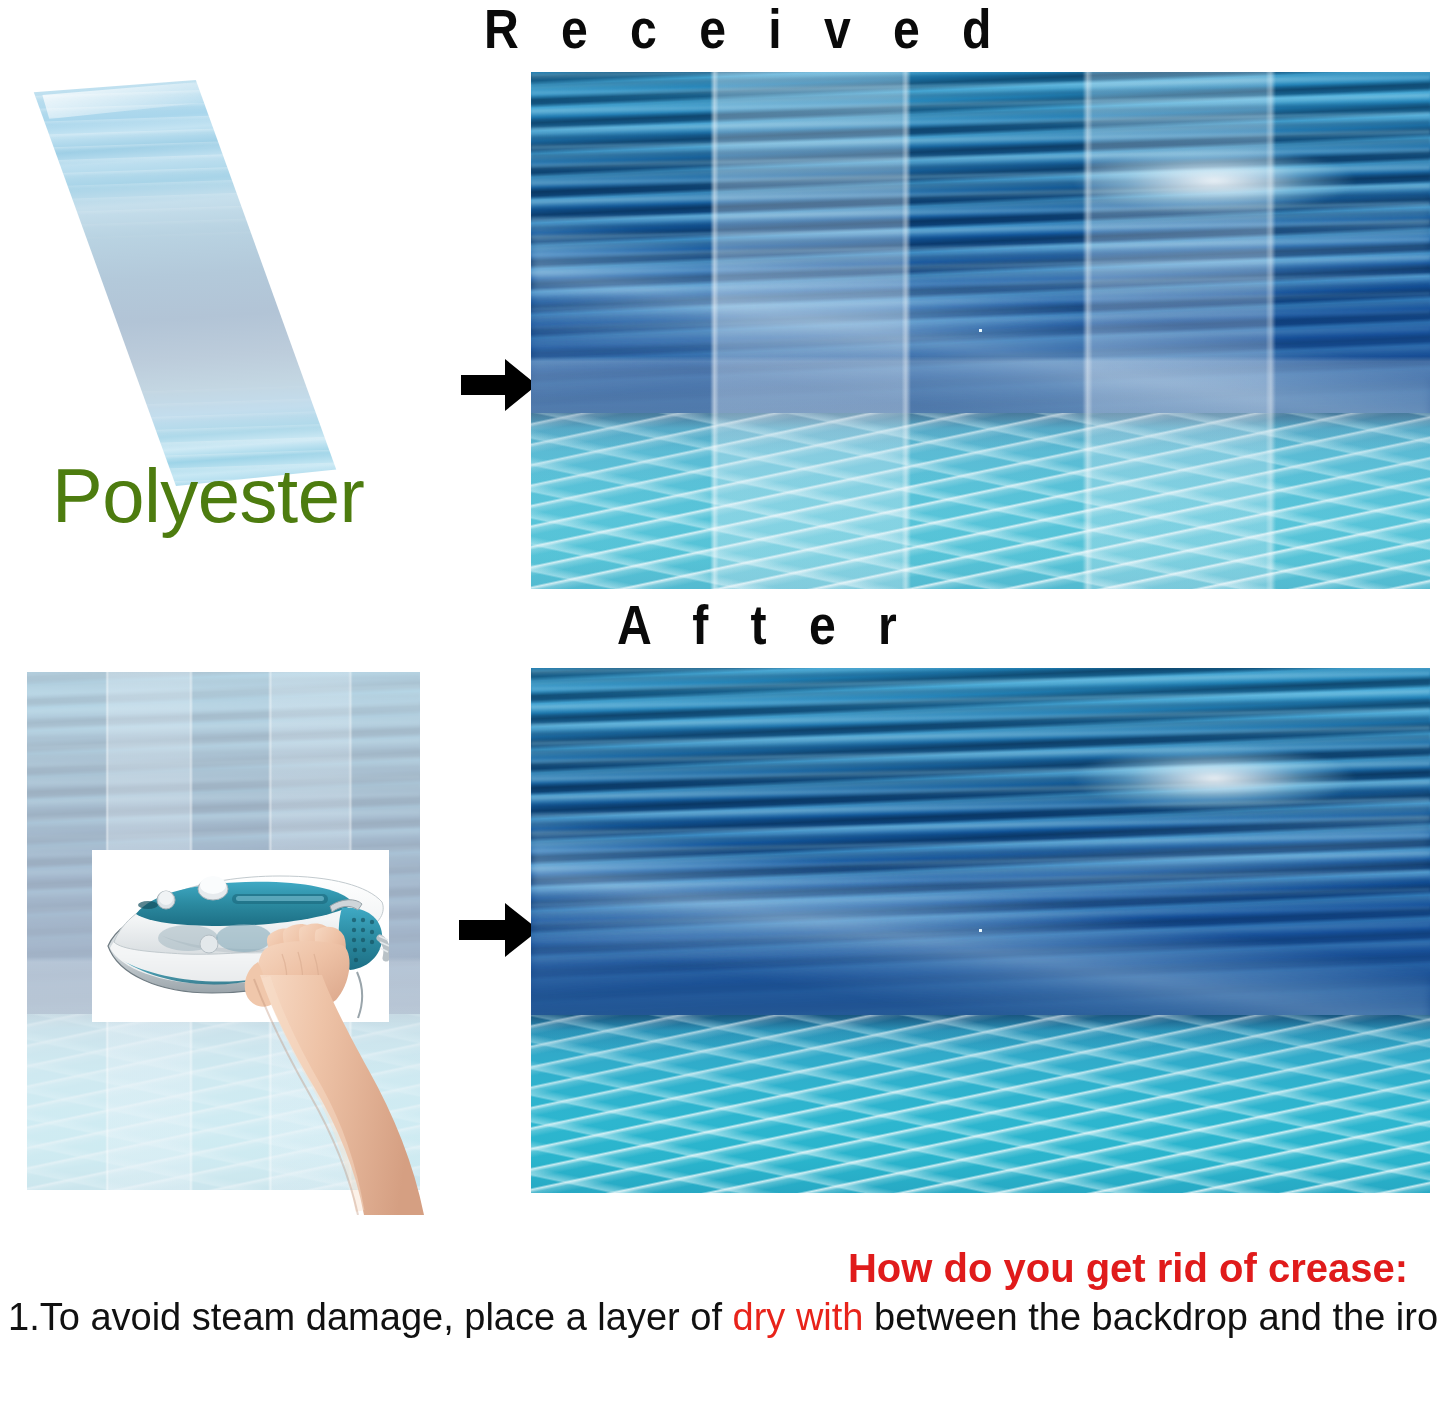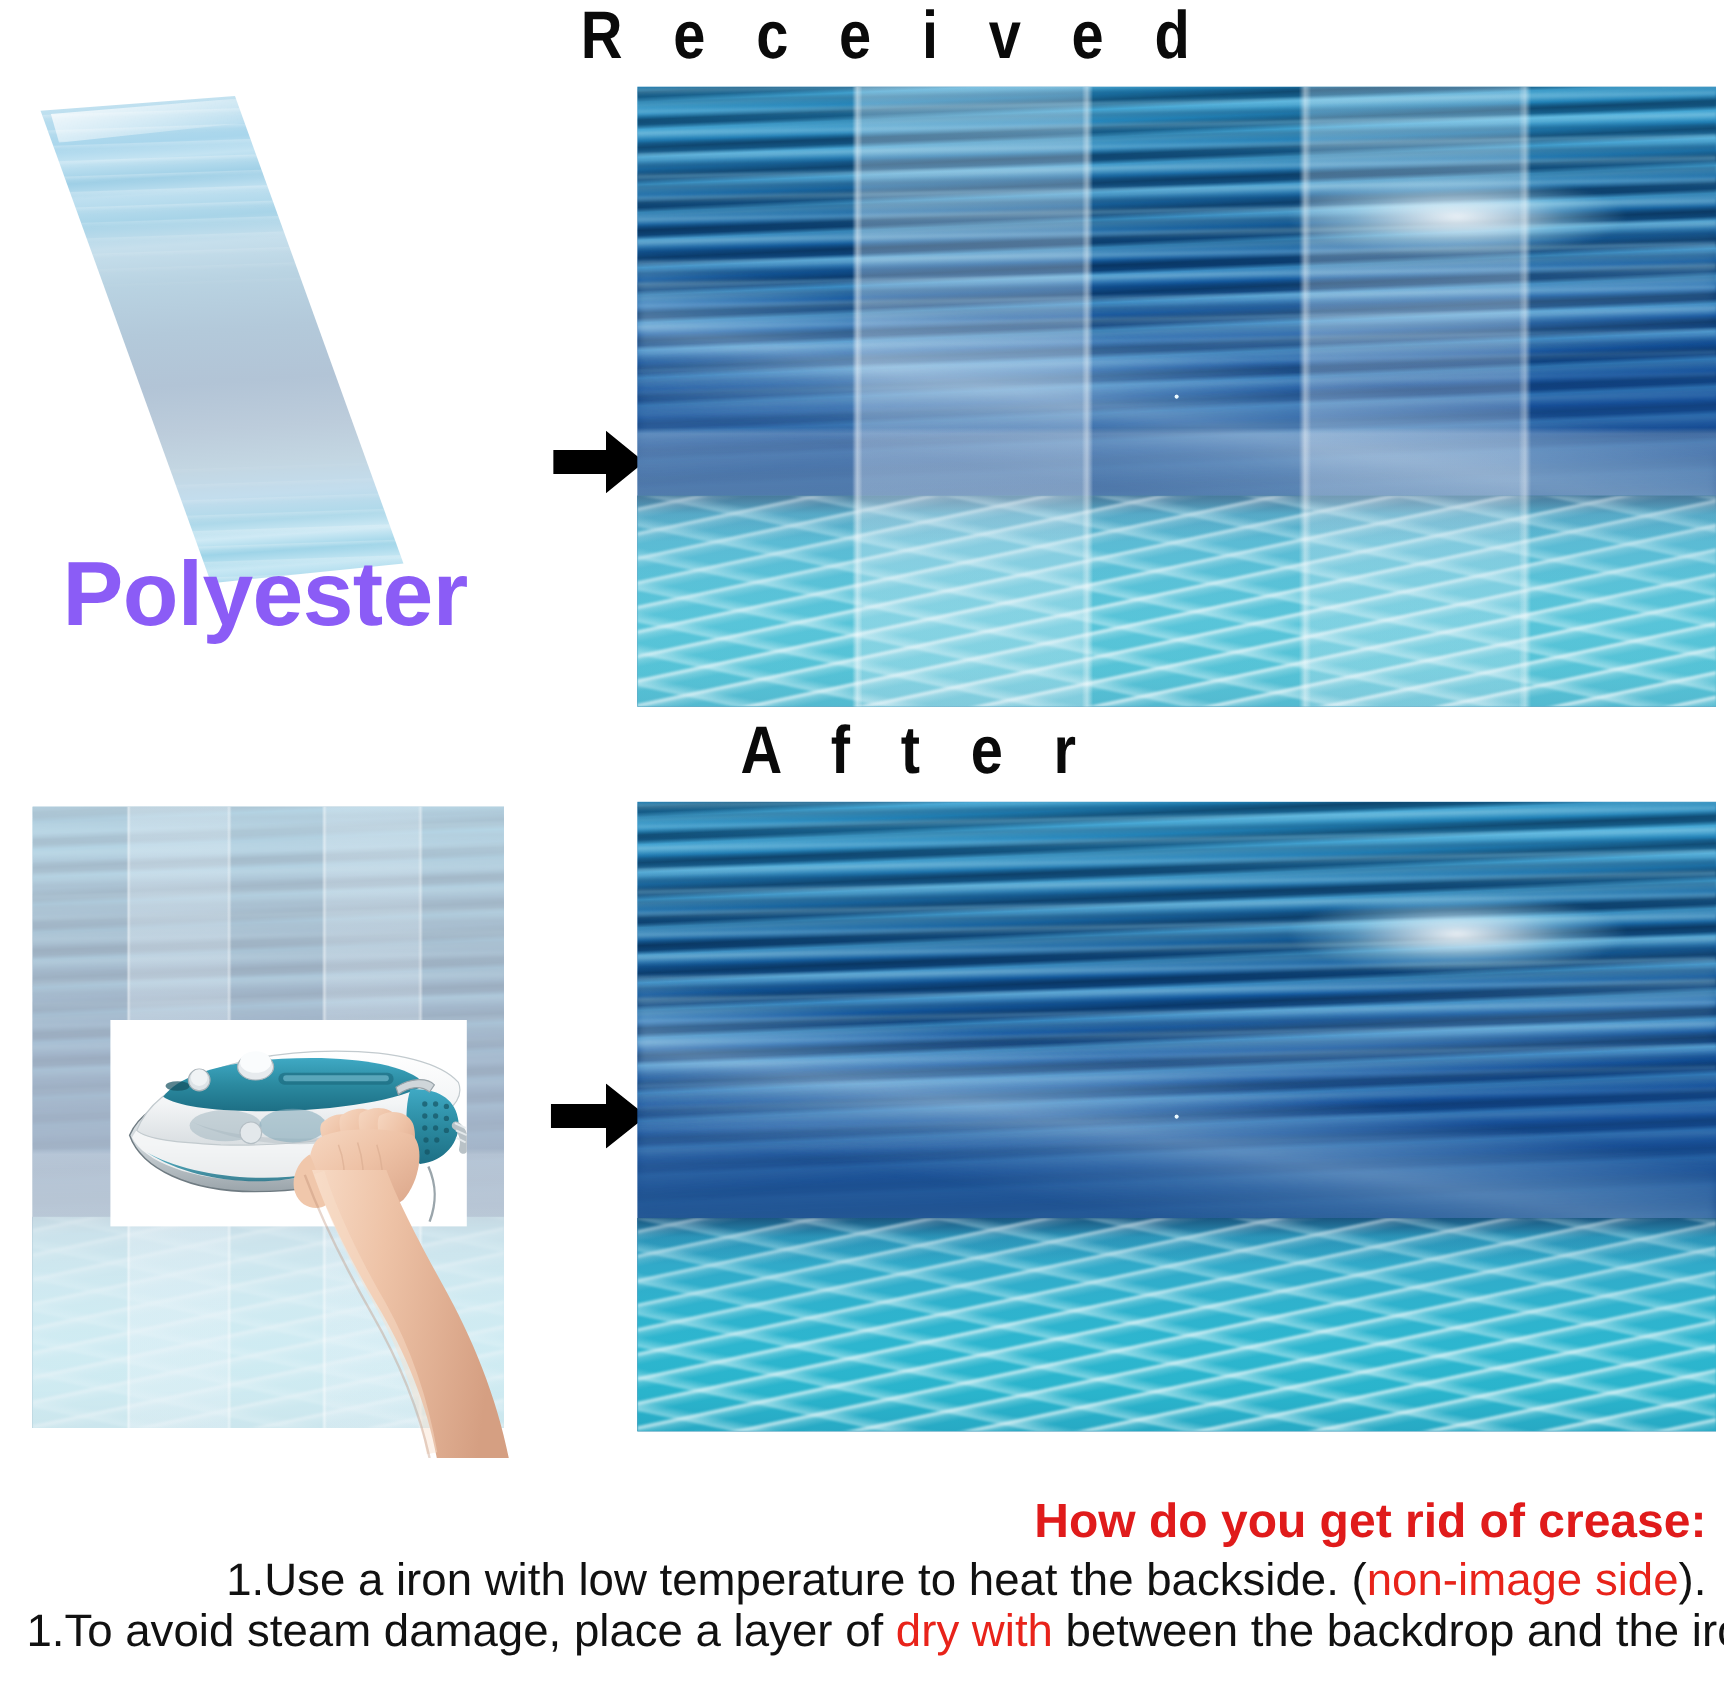--- a/index.html
+++ b/index.html
@@ -35,8 +35,8 @@
     position: absolute;
     left: 52px; top: 452px;
     font-size: 76px;
-    color: #8b5cf6;
-    font-weight: 700;
+    color: #4d7c0f;
+    font-weight: 400;
     letter-spacing: -0.5px;
     white-space: nowrap;
   }

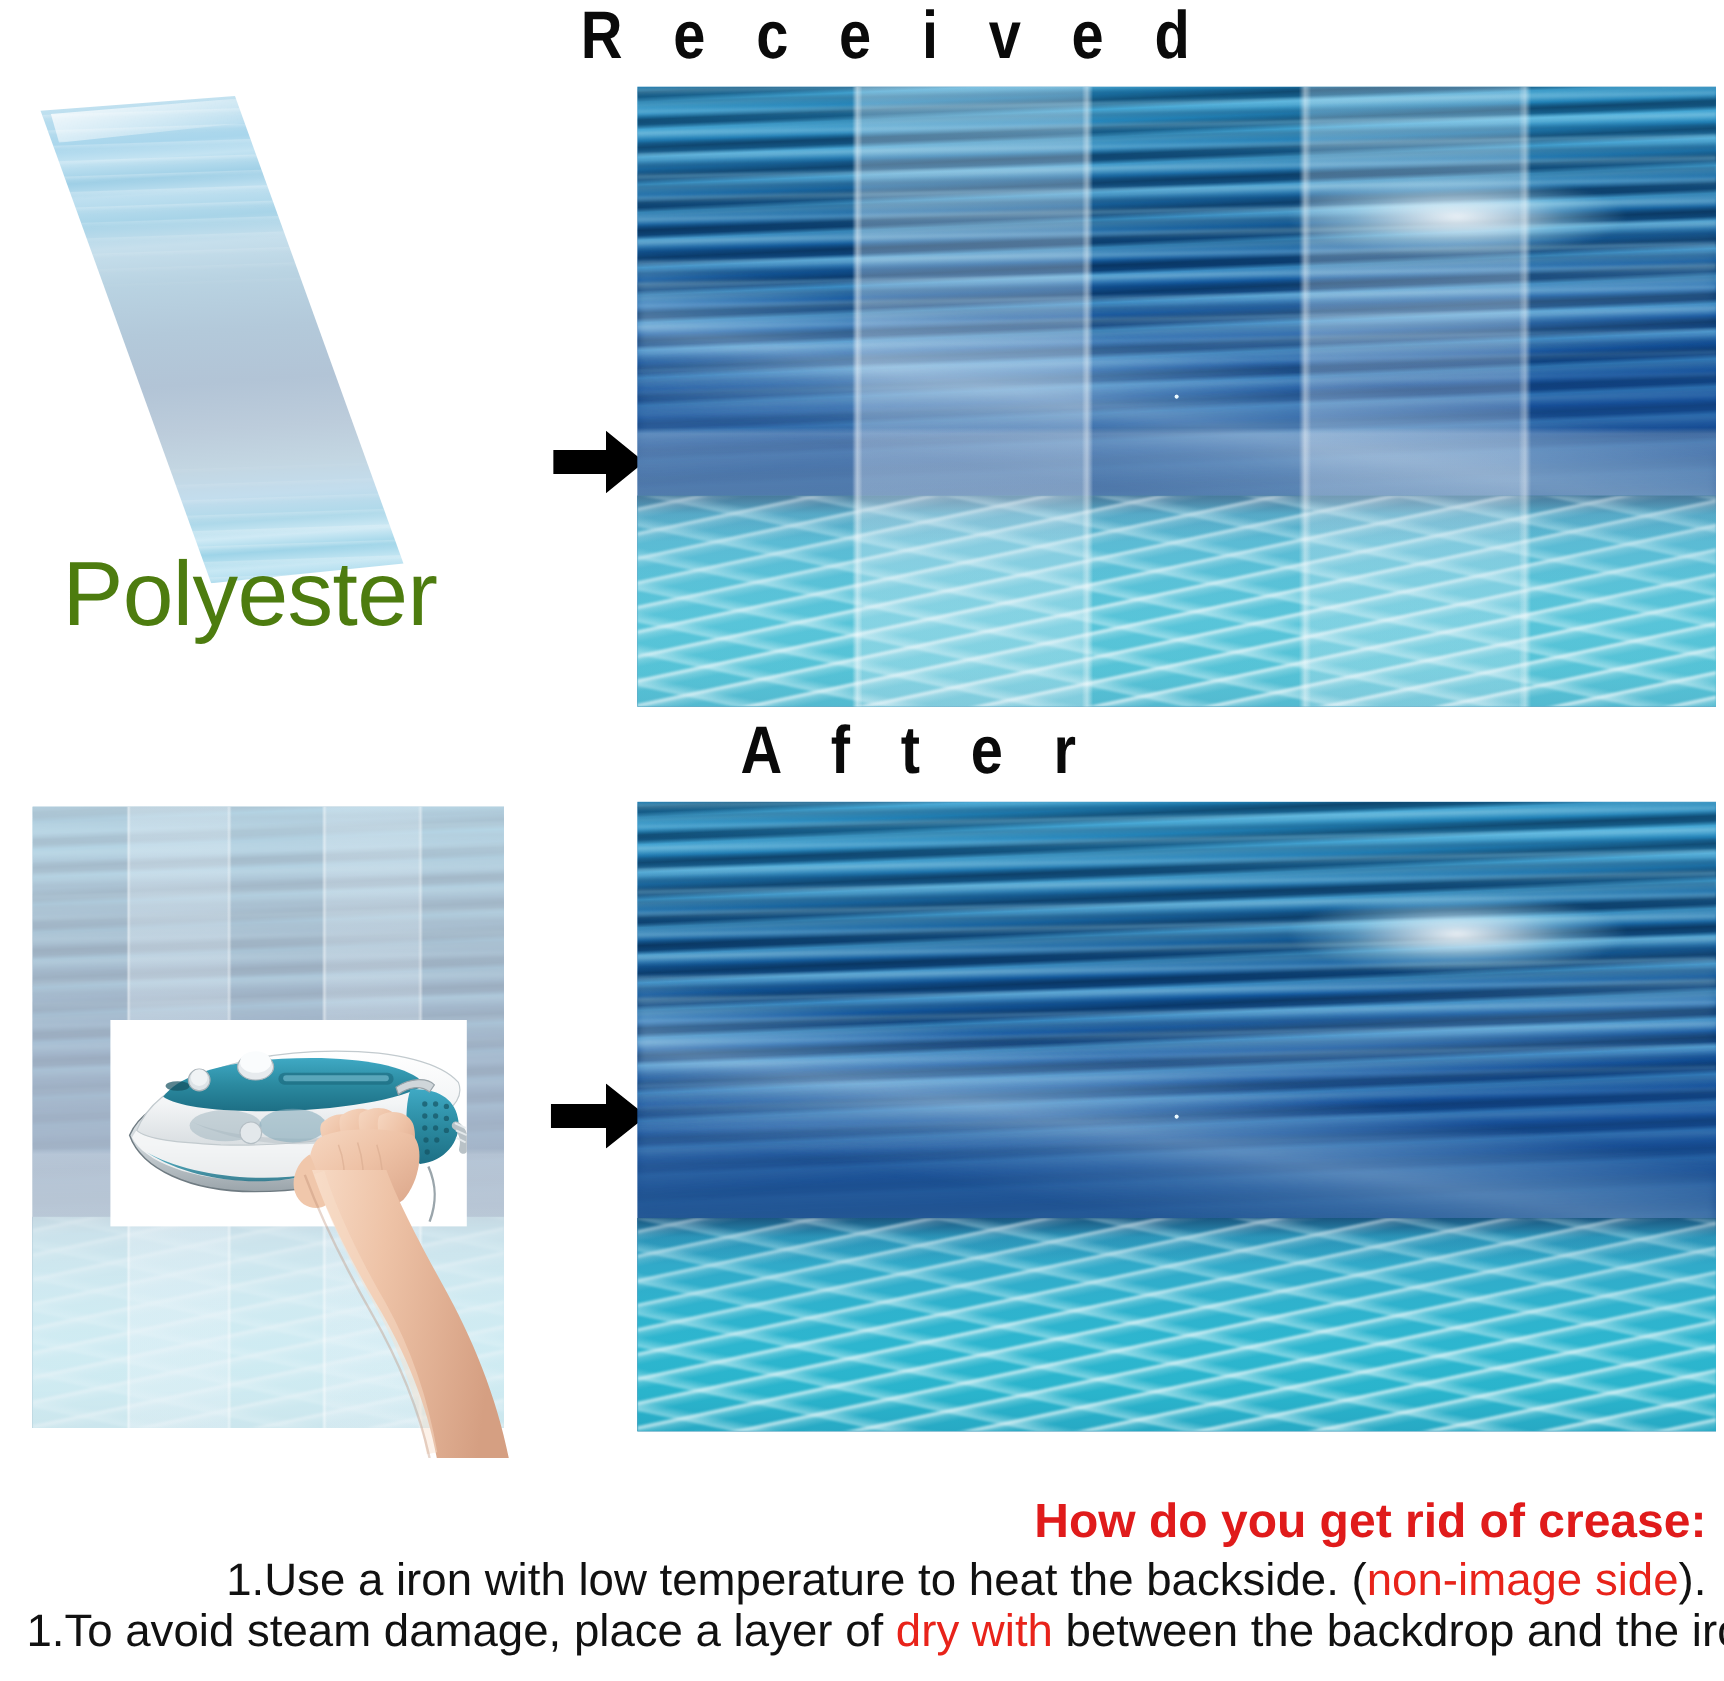--- a/index.html
+++ b/index.html
@@ -264,7 +264,7 @@
   
   #instructions {
     position: absolute;
-    left: 22px; top: 1248px;
+    left: 8px; top: 1248px;
     width: 1400px;
   }
   #instructions-title {

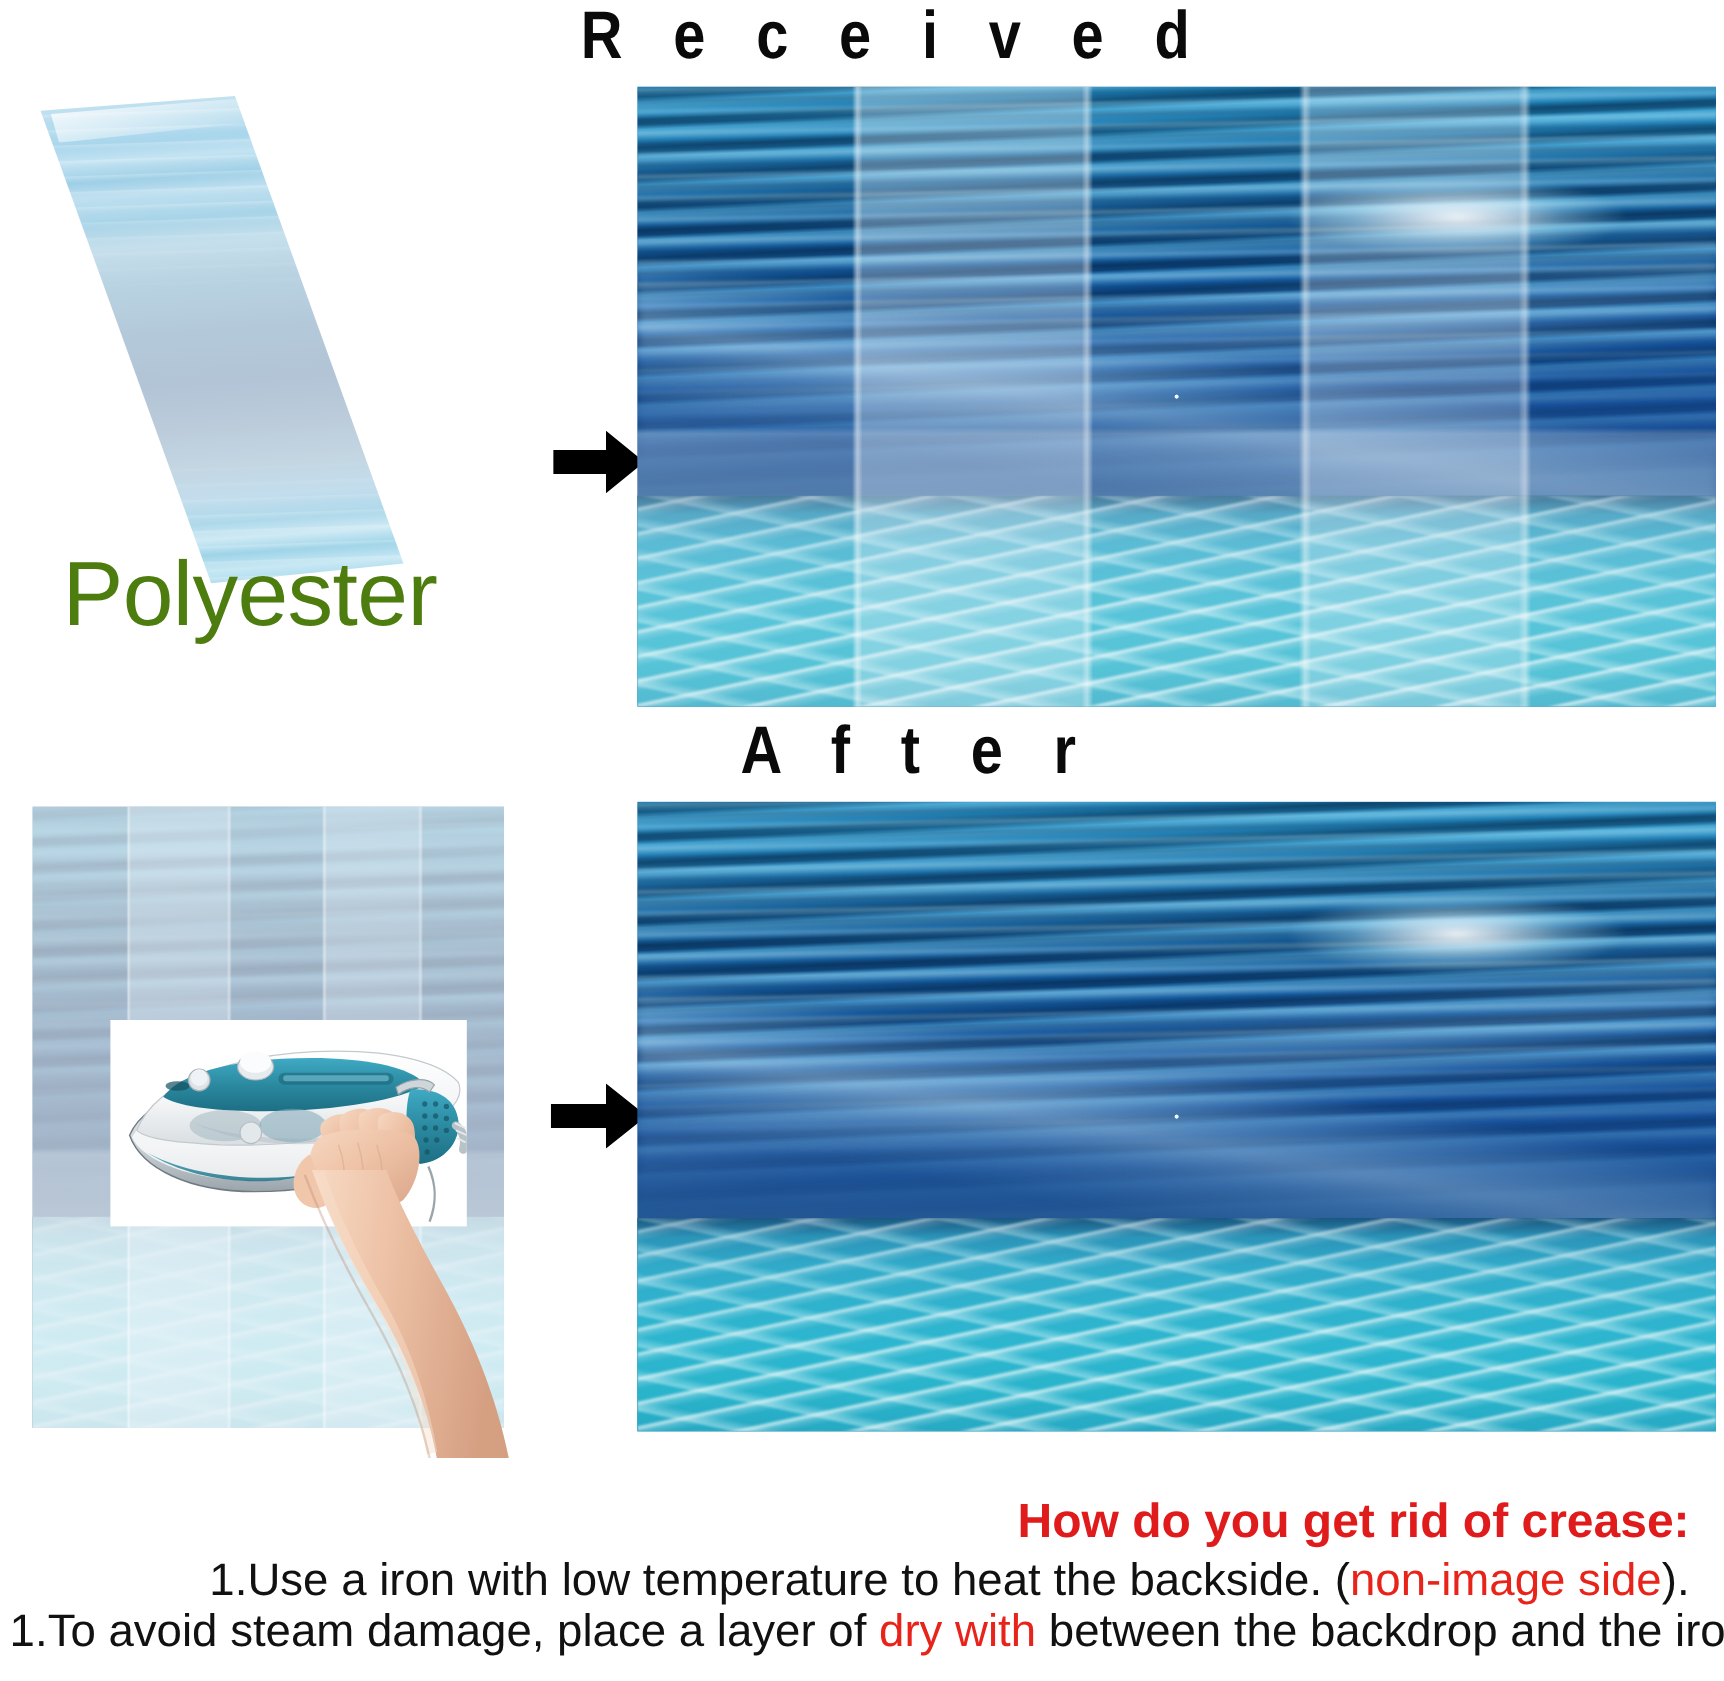--- a/index.html
+++ b/index.html
@@ -470,7 +470,6 @@
   <div id="instructions">
     <div id="instructions-title">How do you get rid of crease:</div>
 
-    <div class="instruction-line"><span>1.Use a iron with low temperature to heat the backside. (</span><span class="hl-red">non-image side</span><span>).</span></div>
 
     <div class="instruction-line"><span>1.To avoid steam damage, place a layer of </span><span class="hl-red">dry with</span><span> between the backdrop and the iron.</span></div>
   </div>

